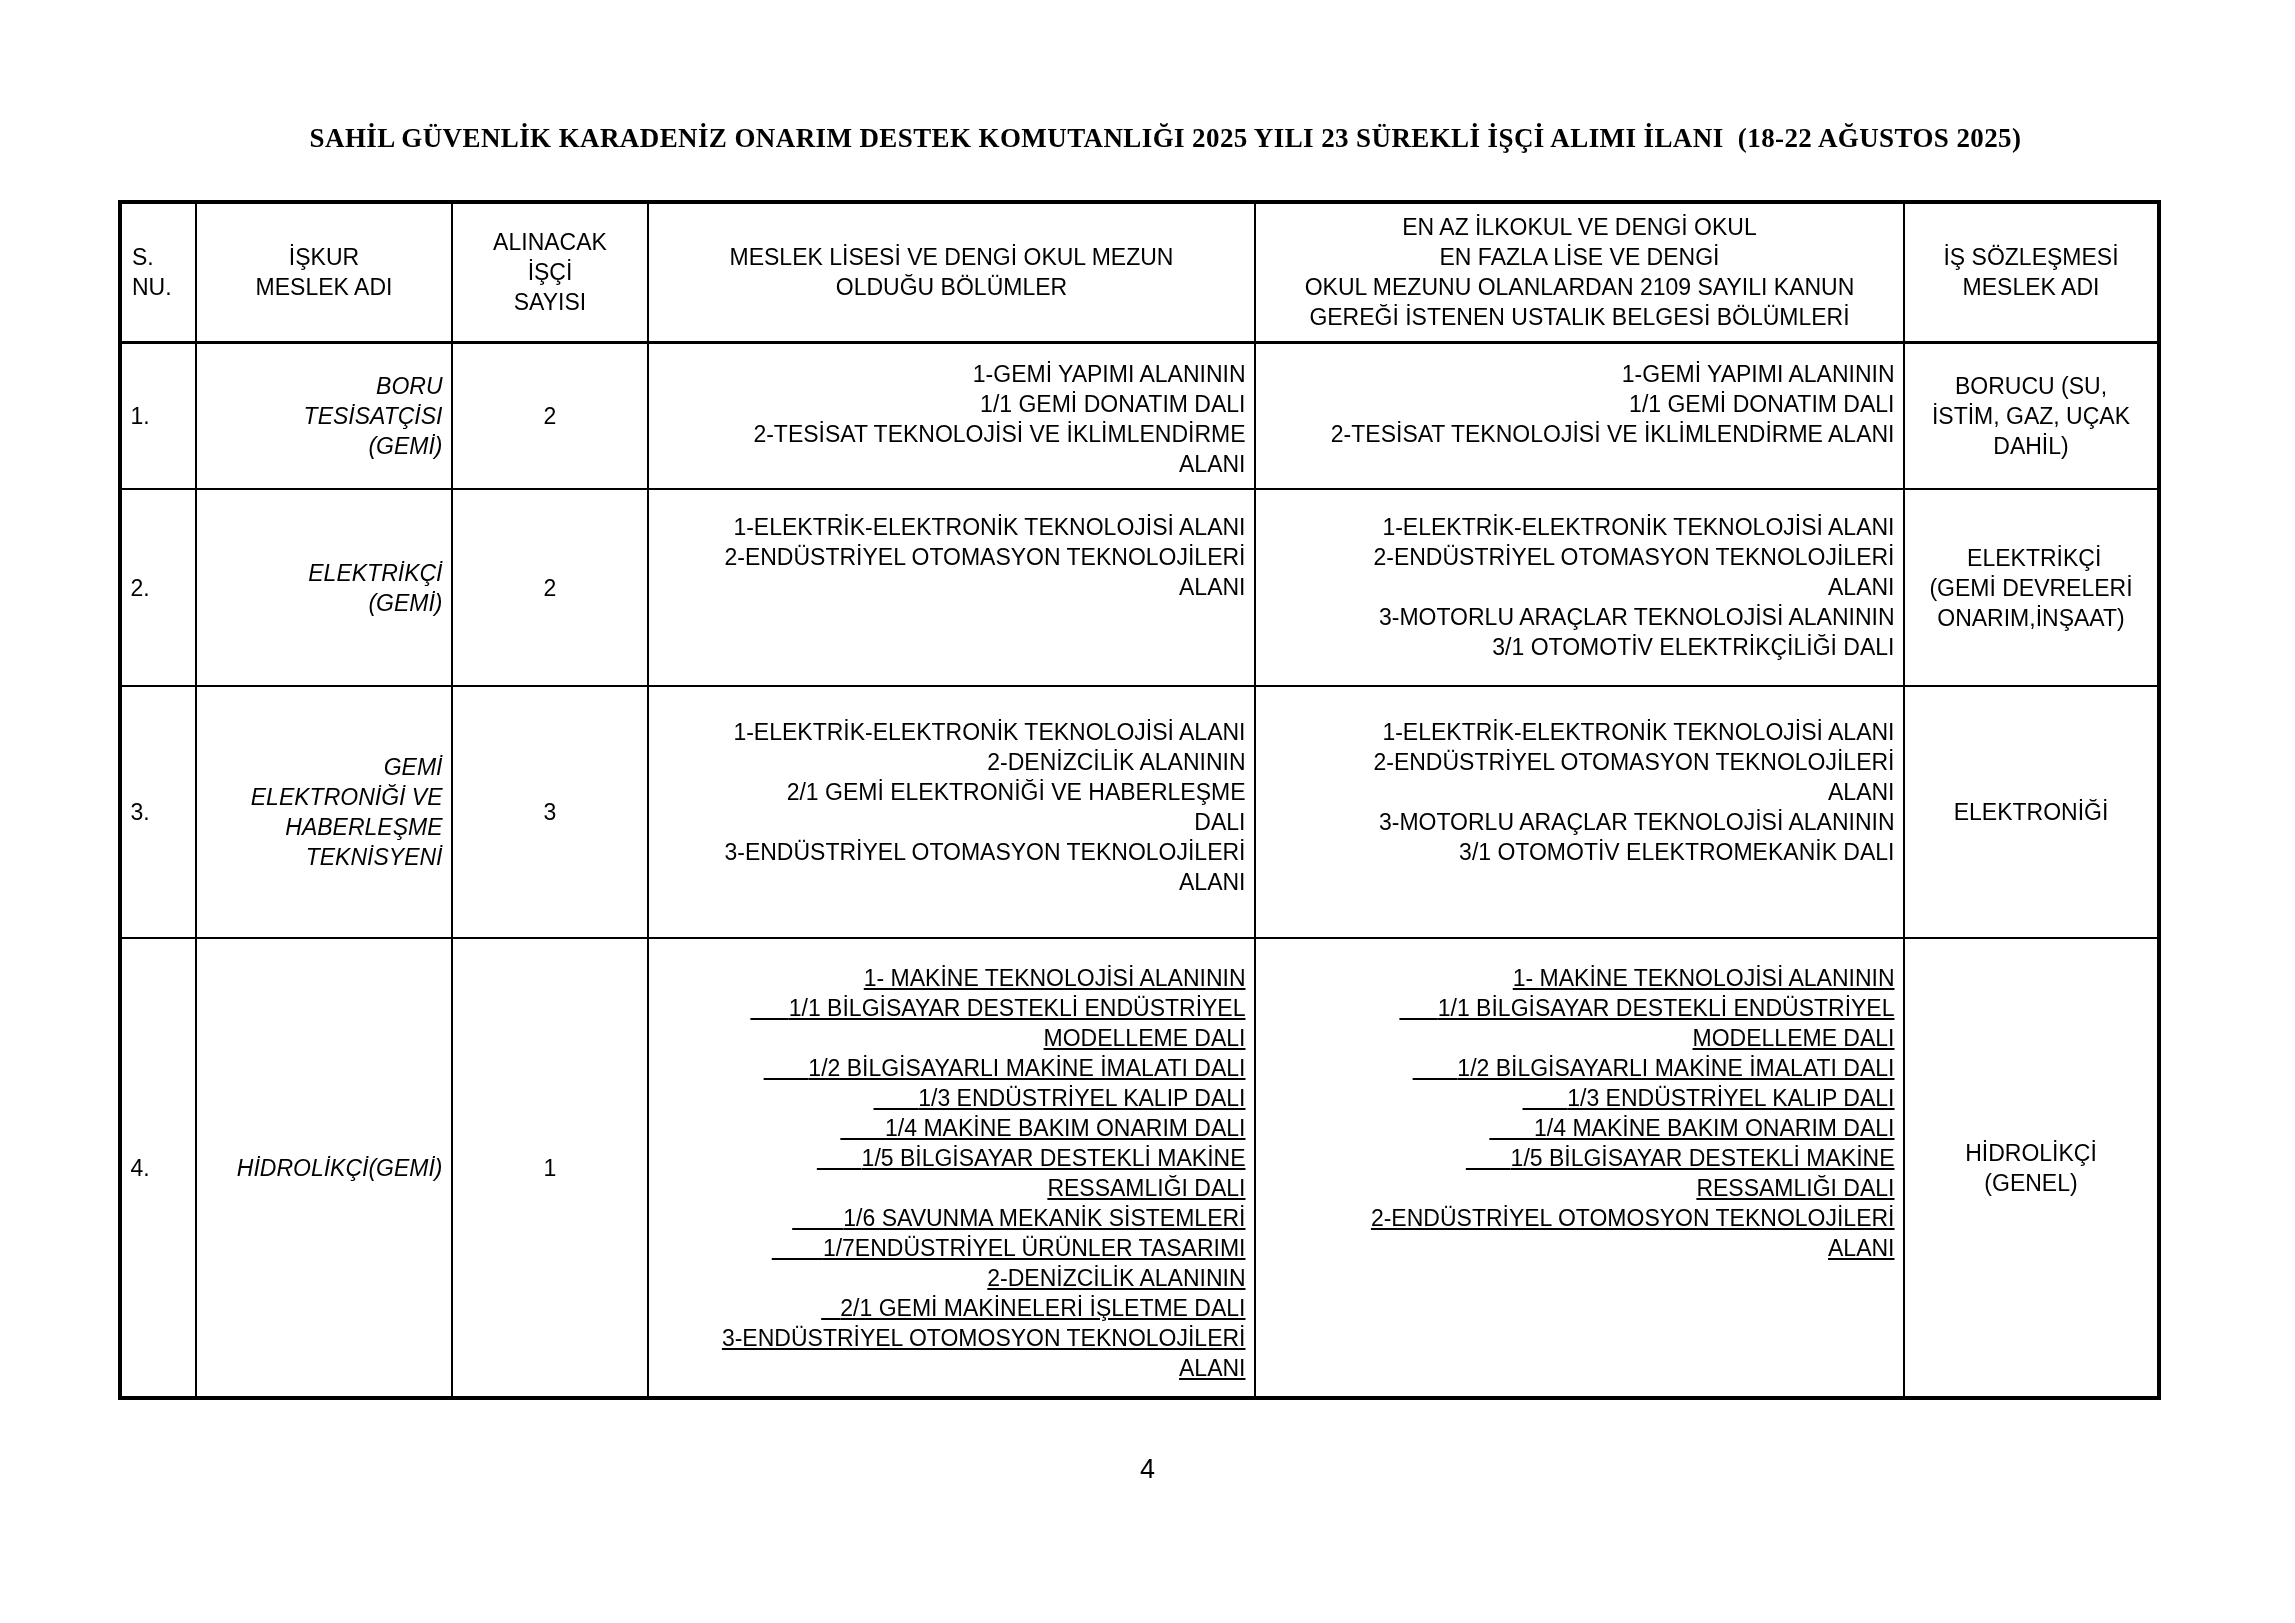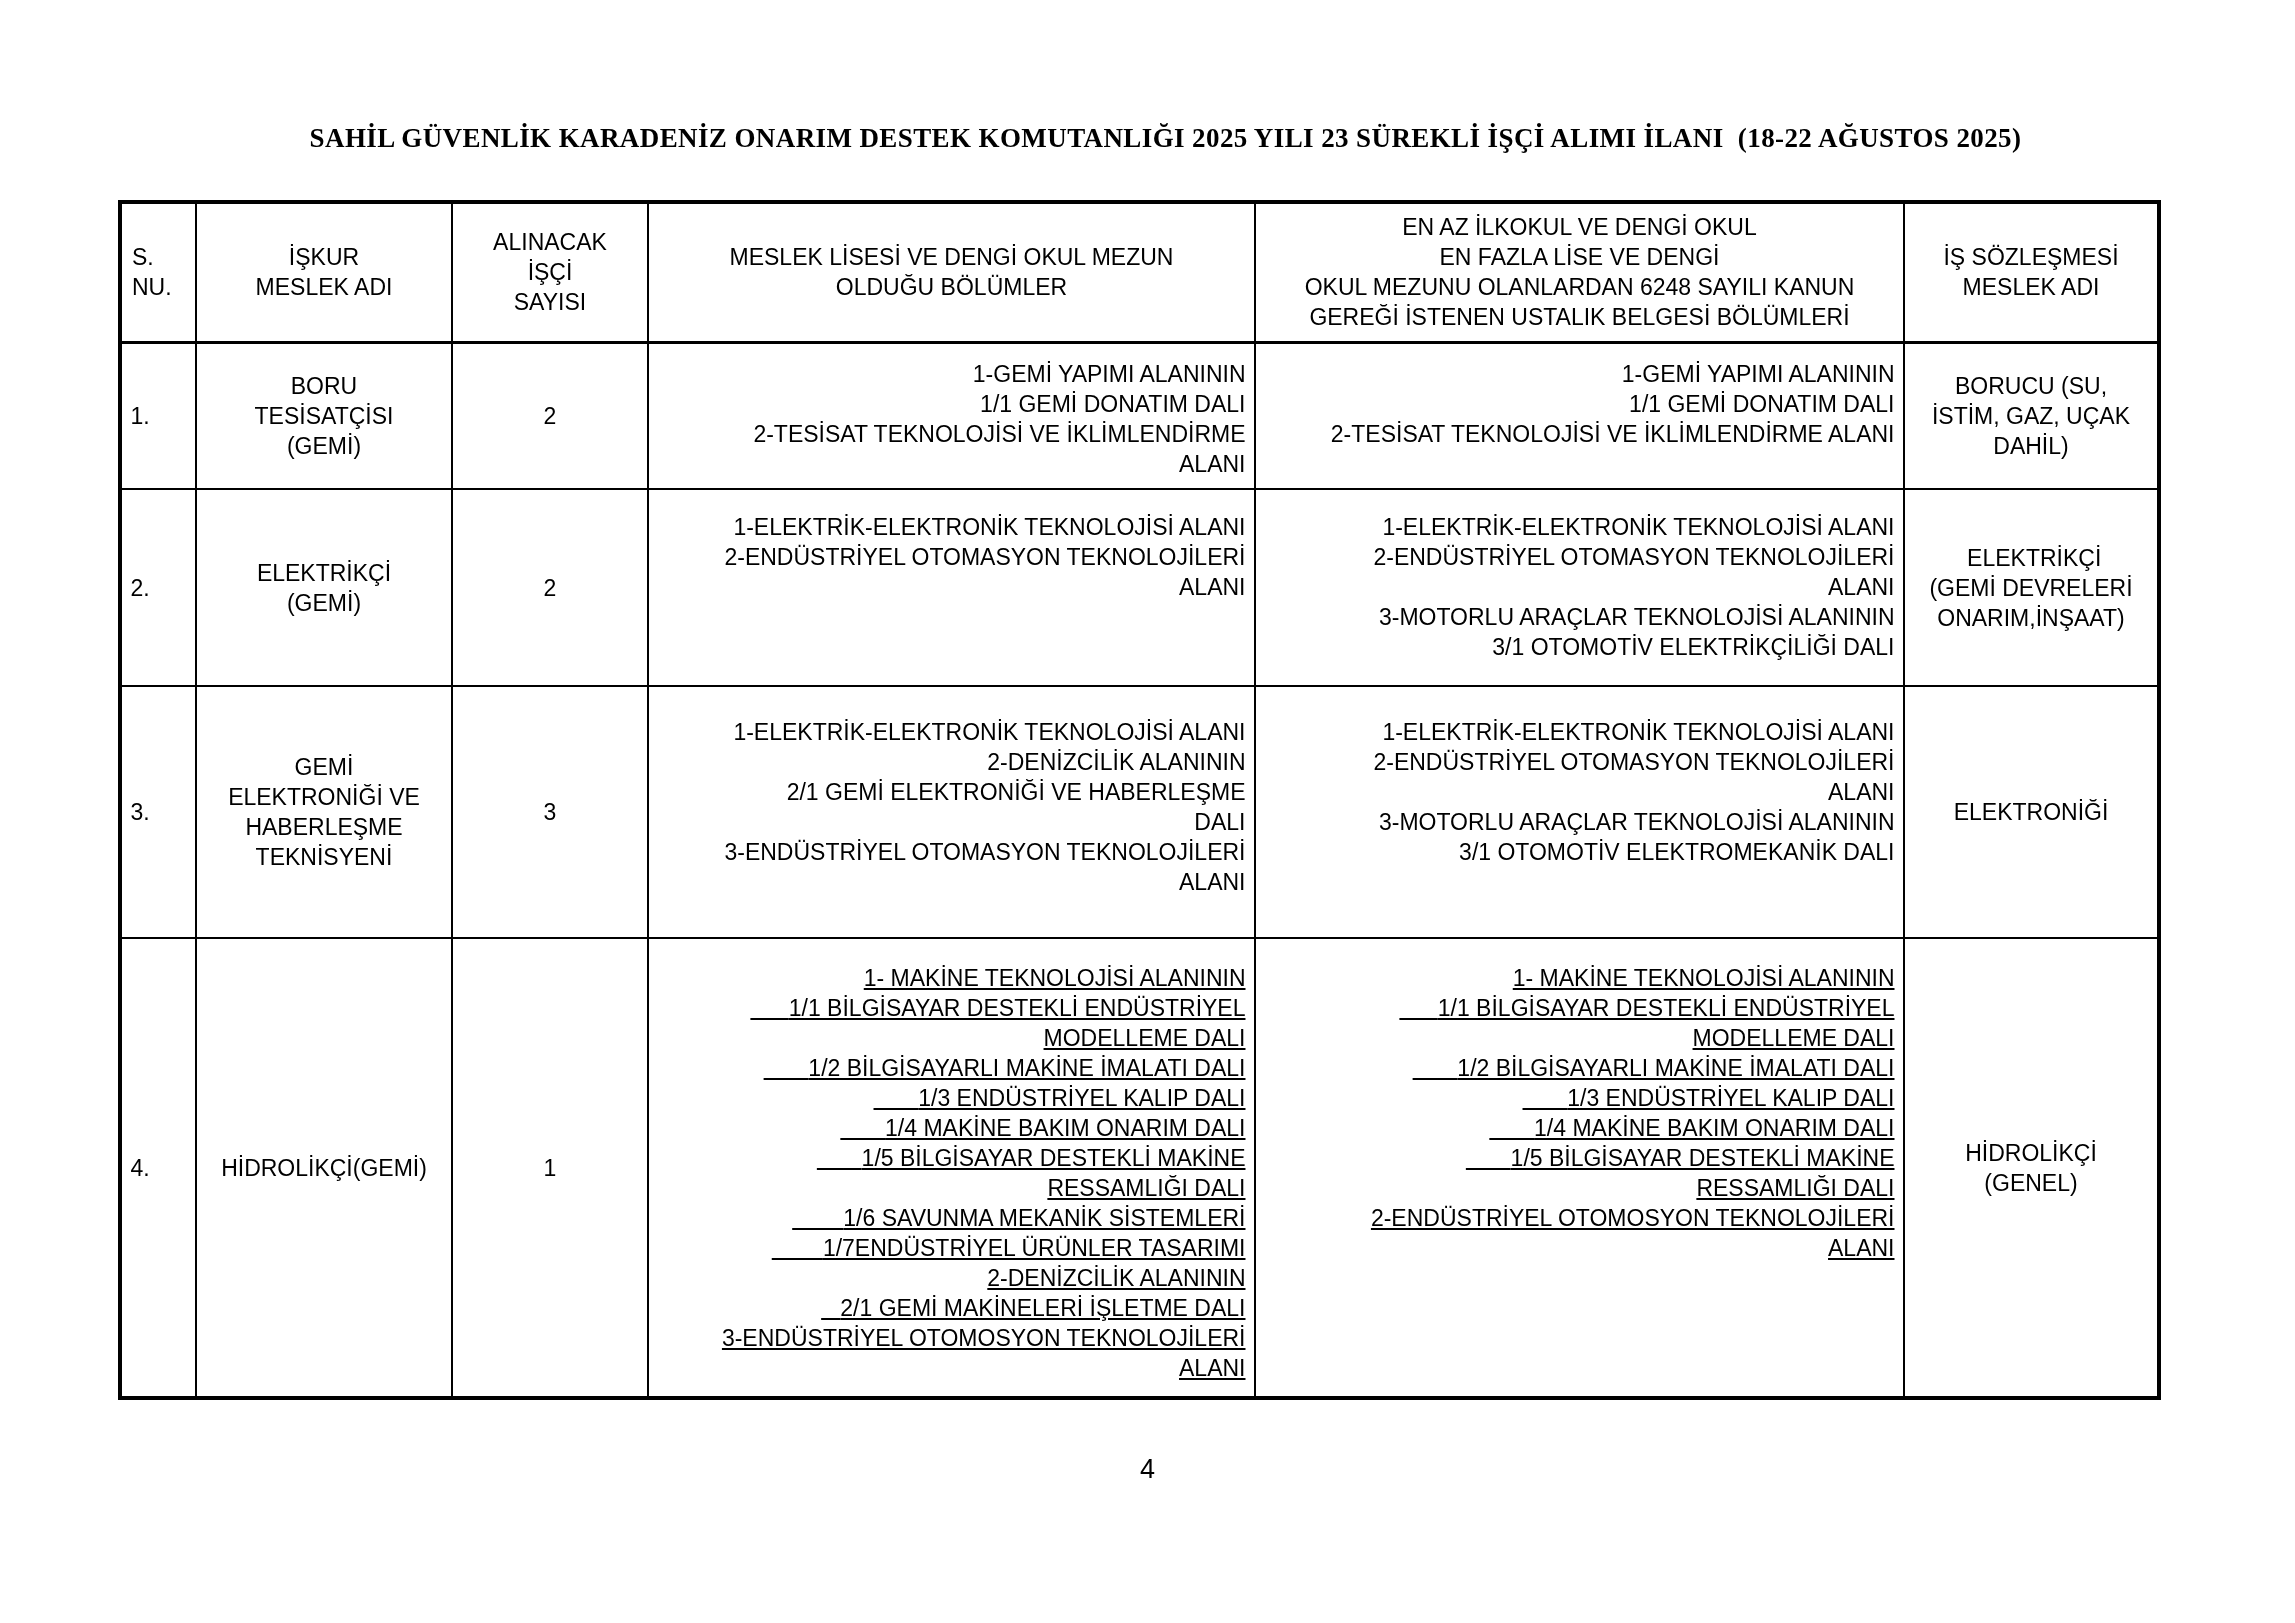--- a/index.html
+++ b/index.html
@@ -99,7 +99,7 @@
 OLDUĞU BÖLÜMLER</th>
         <th class="c5">EN AZ İLKOKUL VE DENGİ OKUL
 EN FAZLA LİSE VE DENGİ
-OKUL MEZUNU OLANLARDAN 6248 SAYILI KANUN
+OKUL MEZUNU OLANLARDAN 2109 SAYILI KANUN
 GEREĞİ İSTENEN USTALIK BELGESİ BÖLÜMLERİ</th>
         <th class="c6">İŞ SÖZLEŞMESİ
 MESLEK ADI</th>

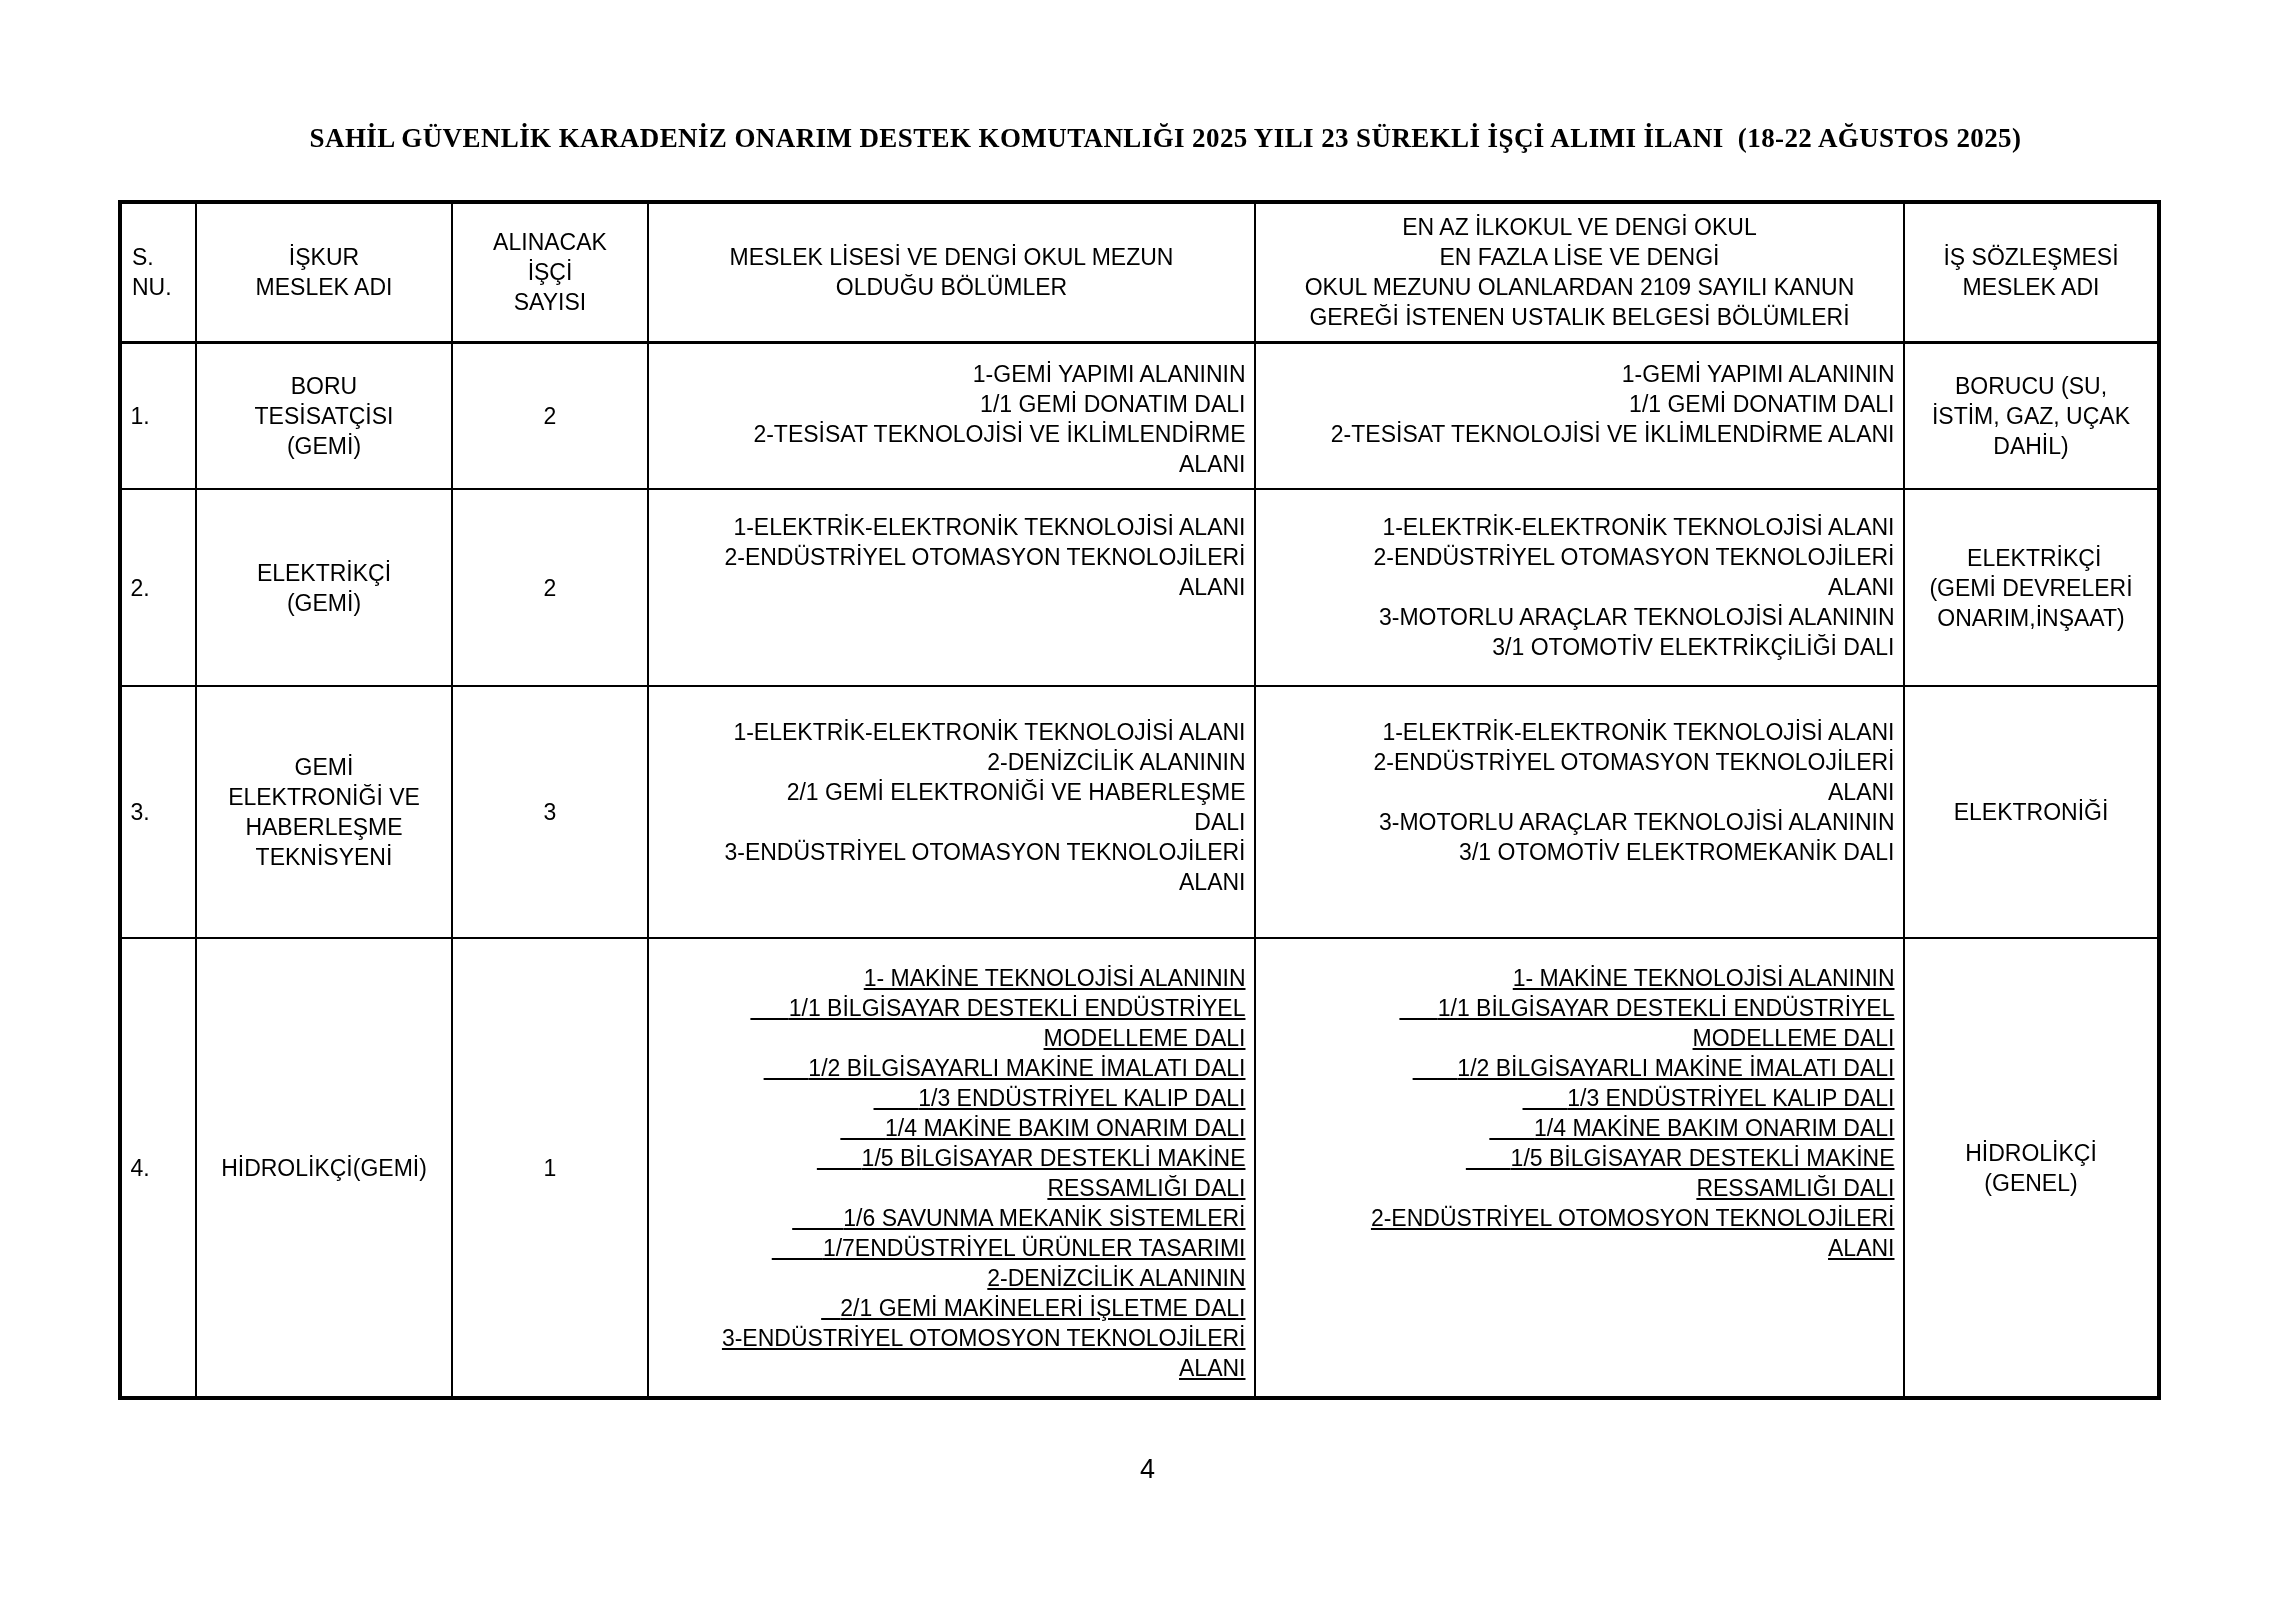--- a/index.html
+++ b/index.html
@@ -49,7 +49,7 @@
   thead th.c1{text-align:left; padding-left:10px;}
   tbody td{vertical-align:middle;}
   td.c1{text-align:left; padding-left:10px;}
-  td.c2{text-align:center; padding-left:12px;}
+  td.c2{text-align:right; padding-left:12px;font-style:italic;}
   td.c3{text-align:center;}
   td.c4, td.c5{vertical-align:top; text-align:right; padding-left:12px;}
   td.c6{text-align:center; padding-left:10px;}

